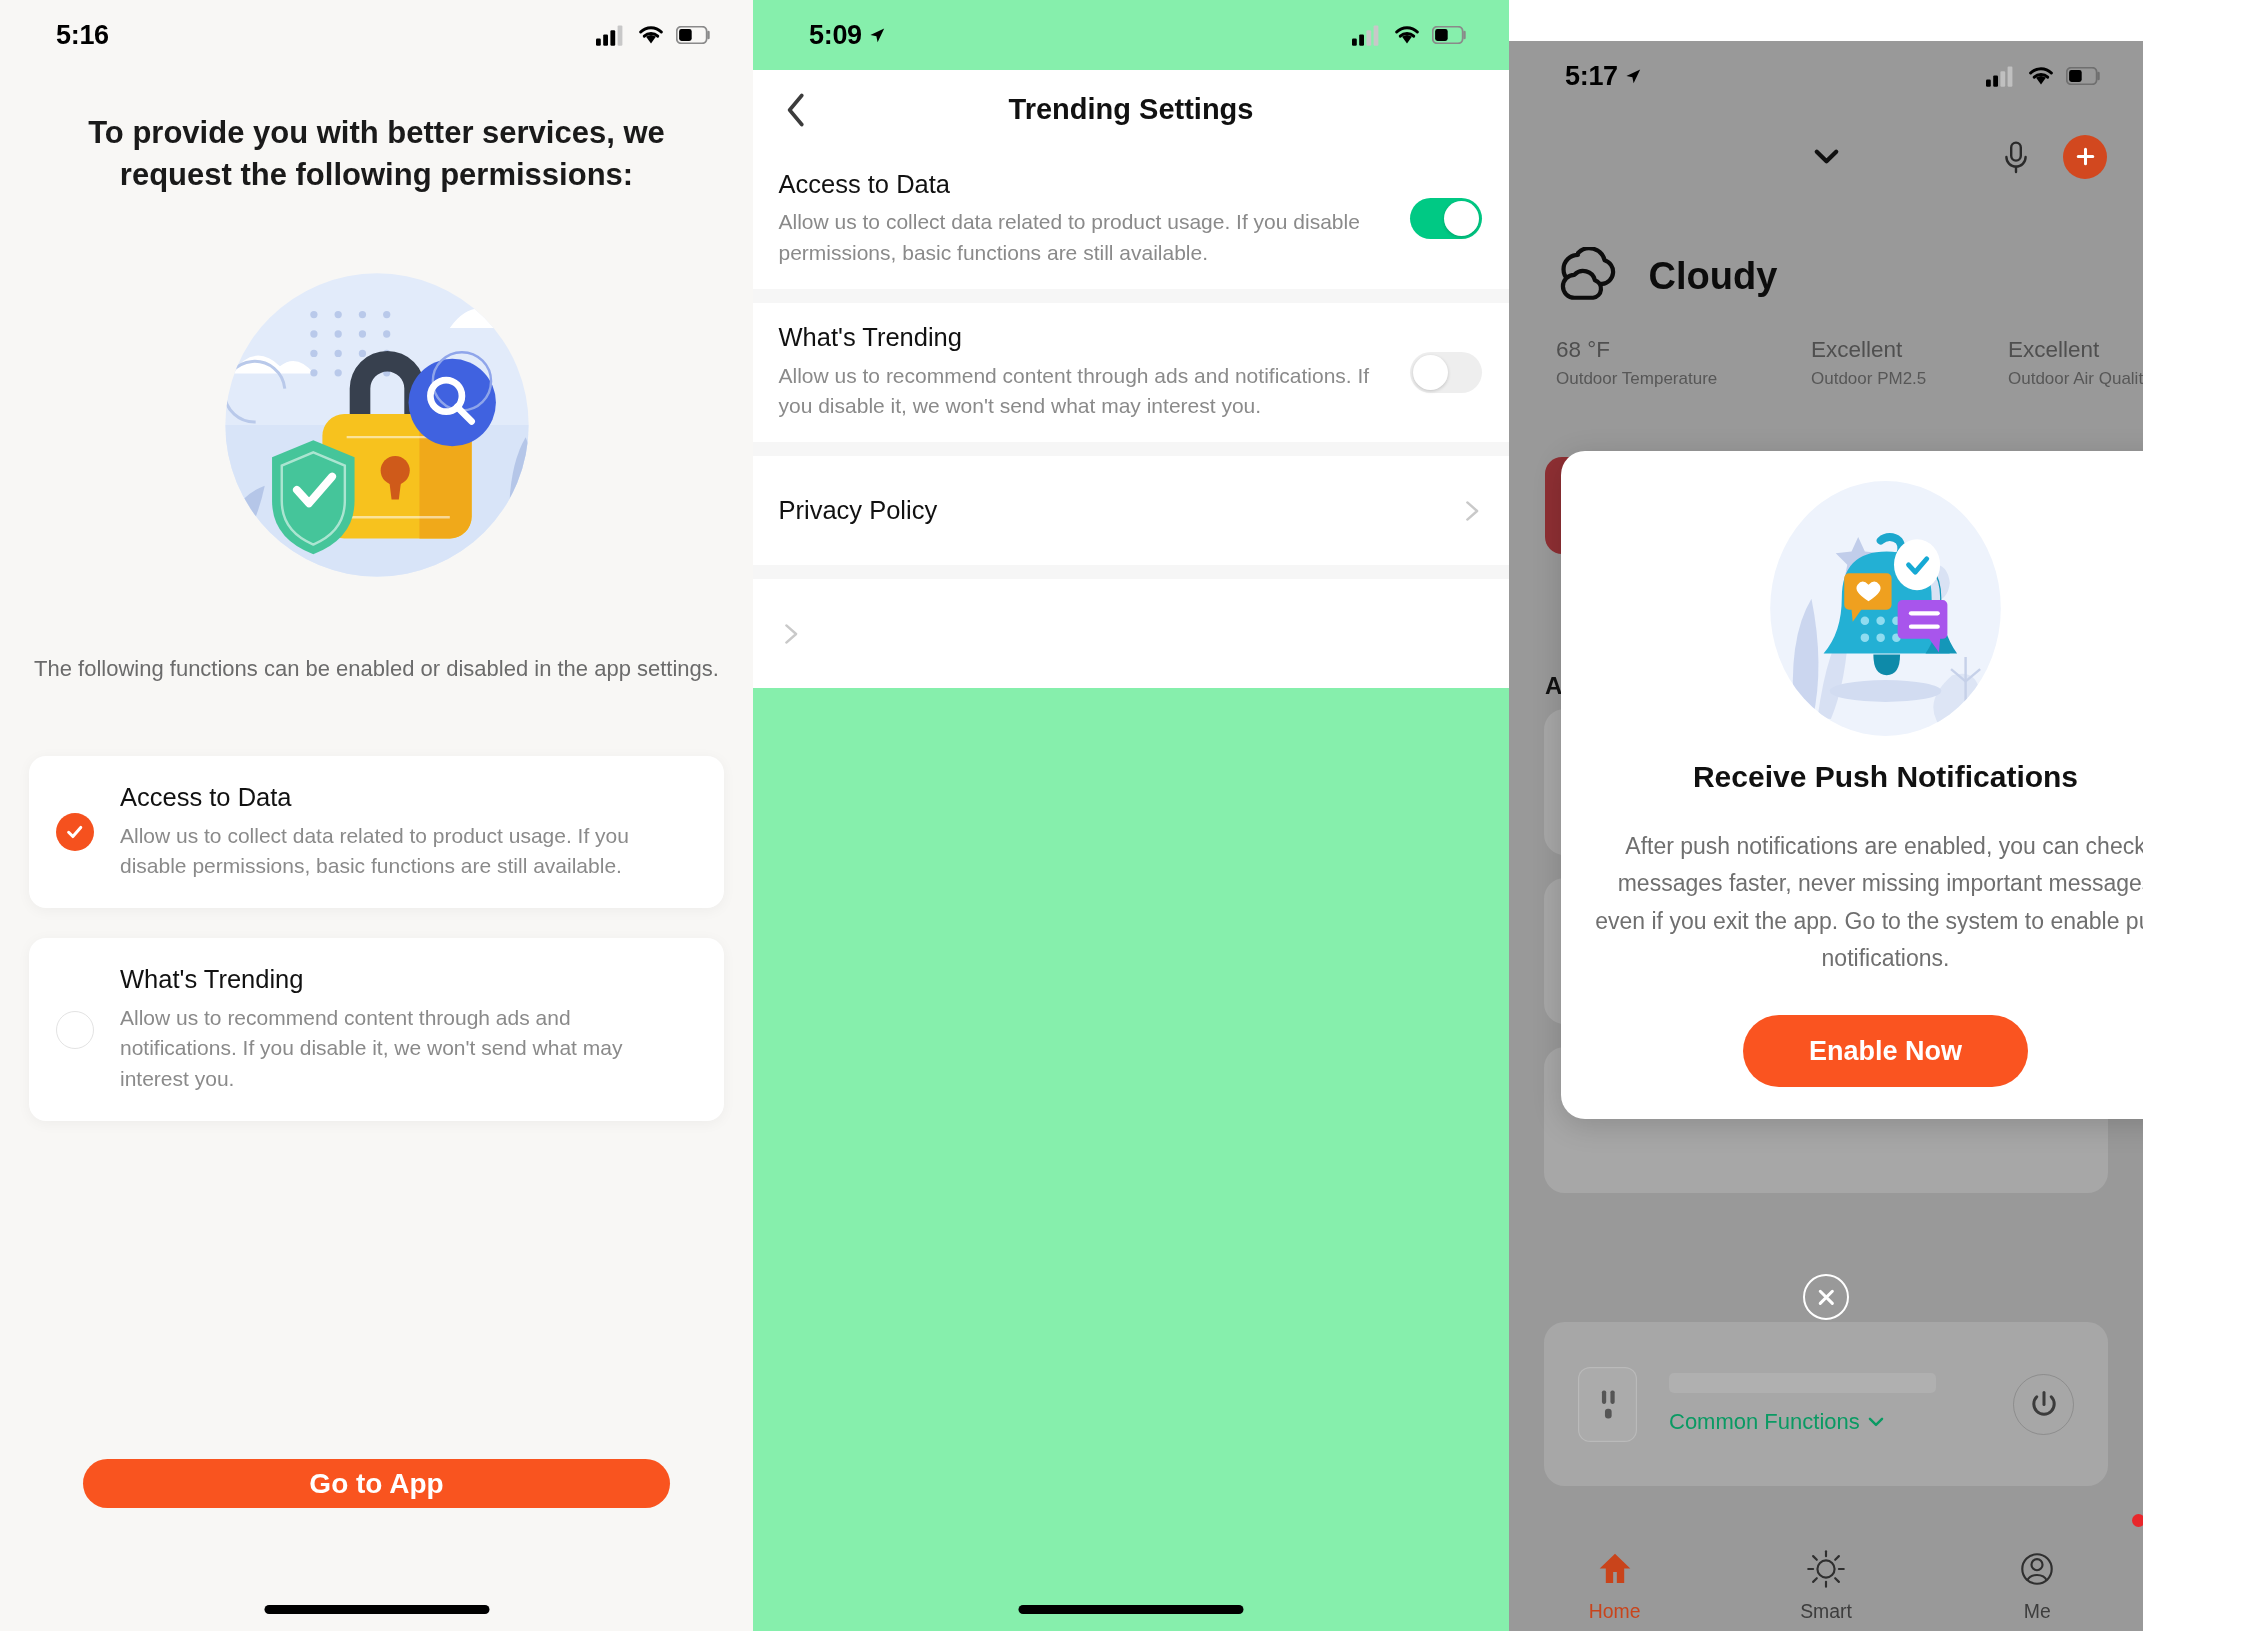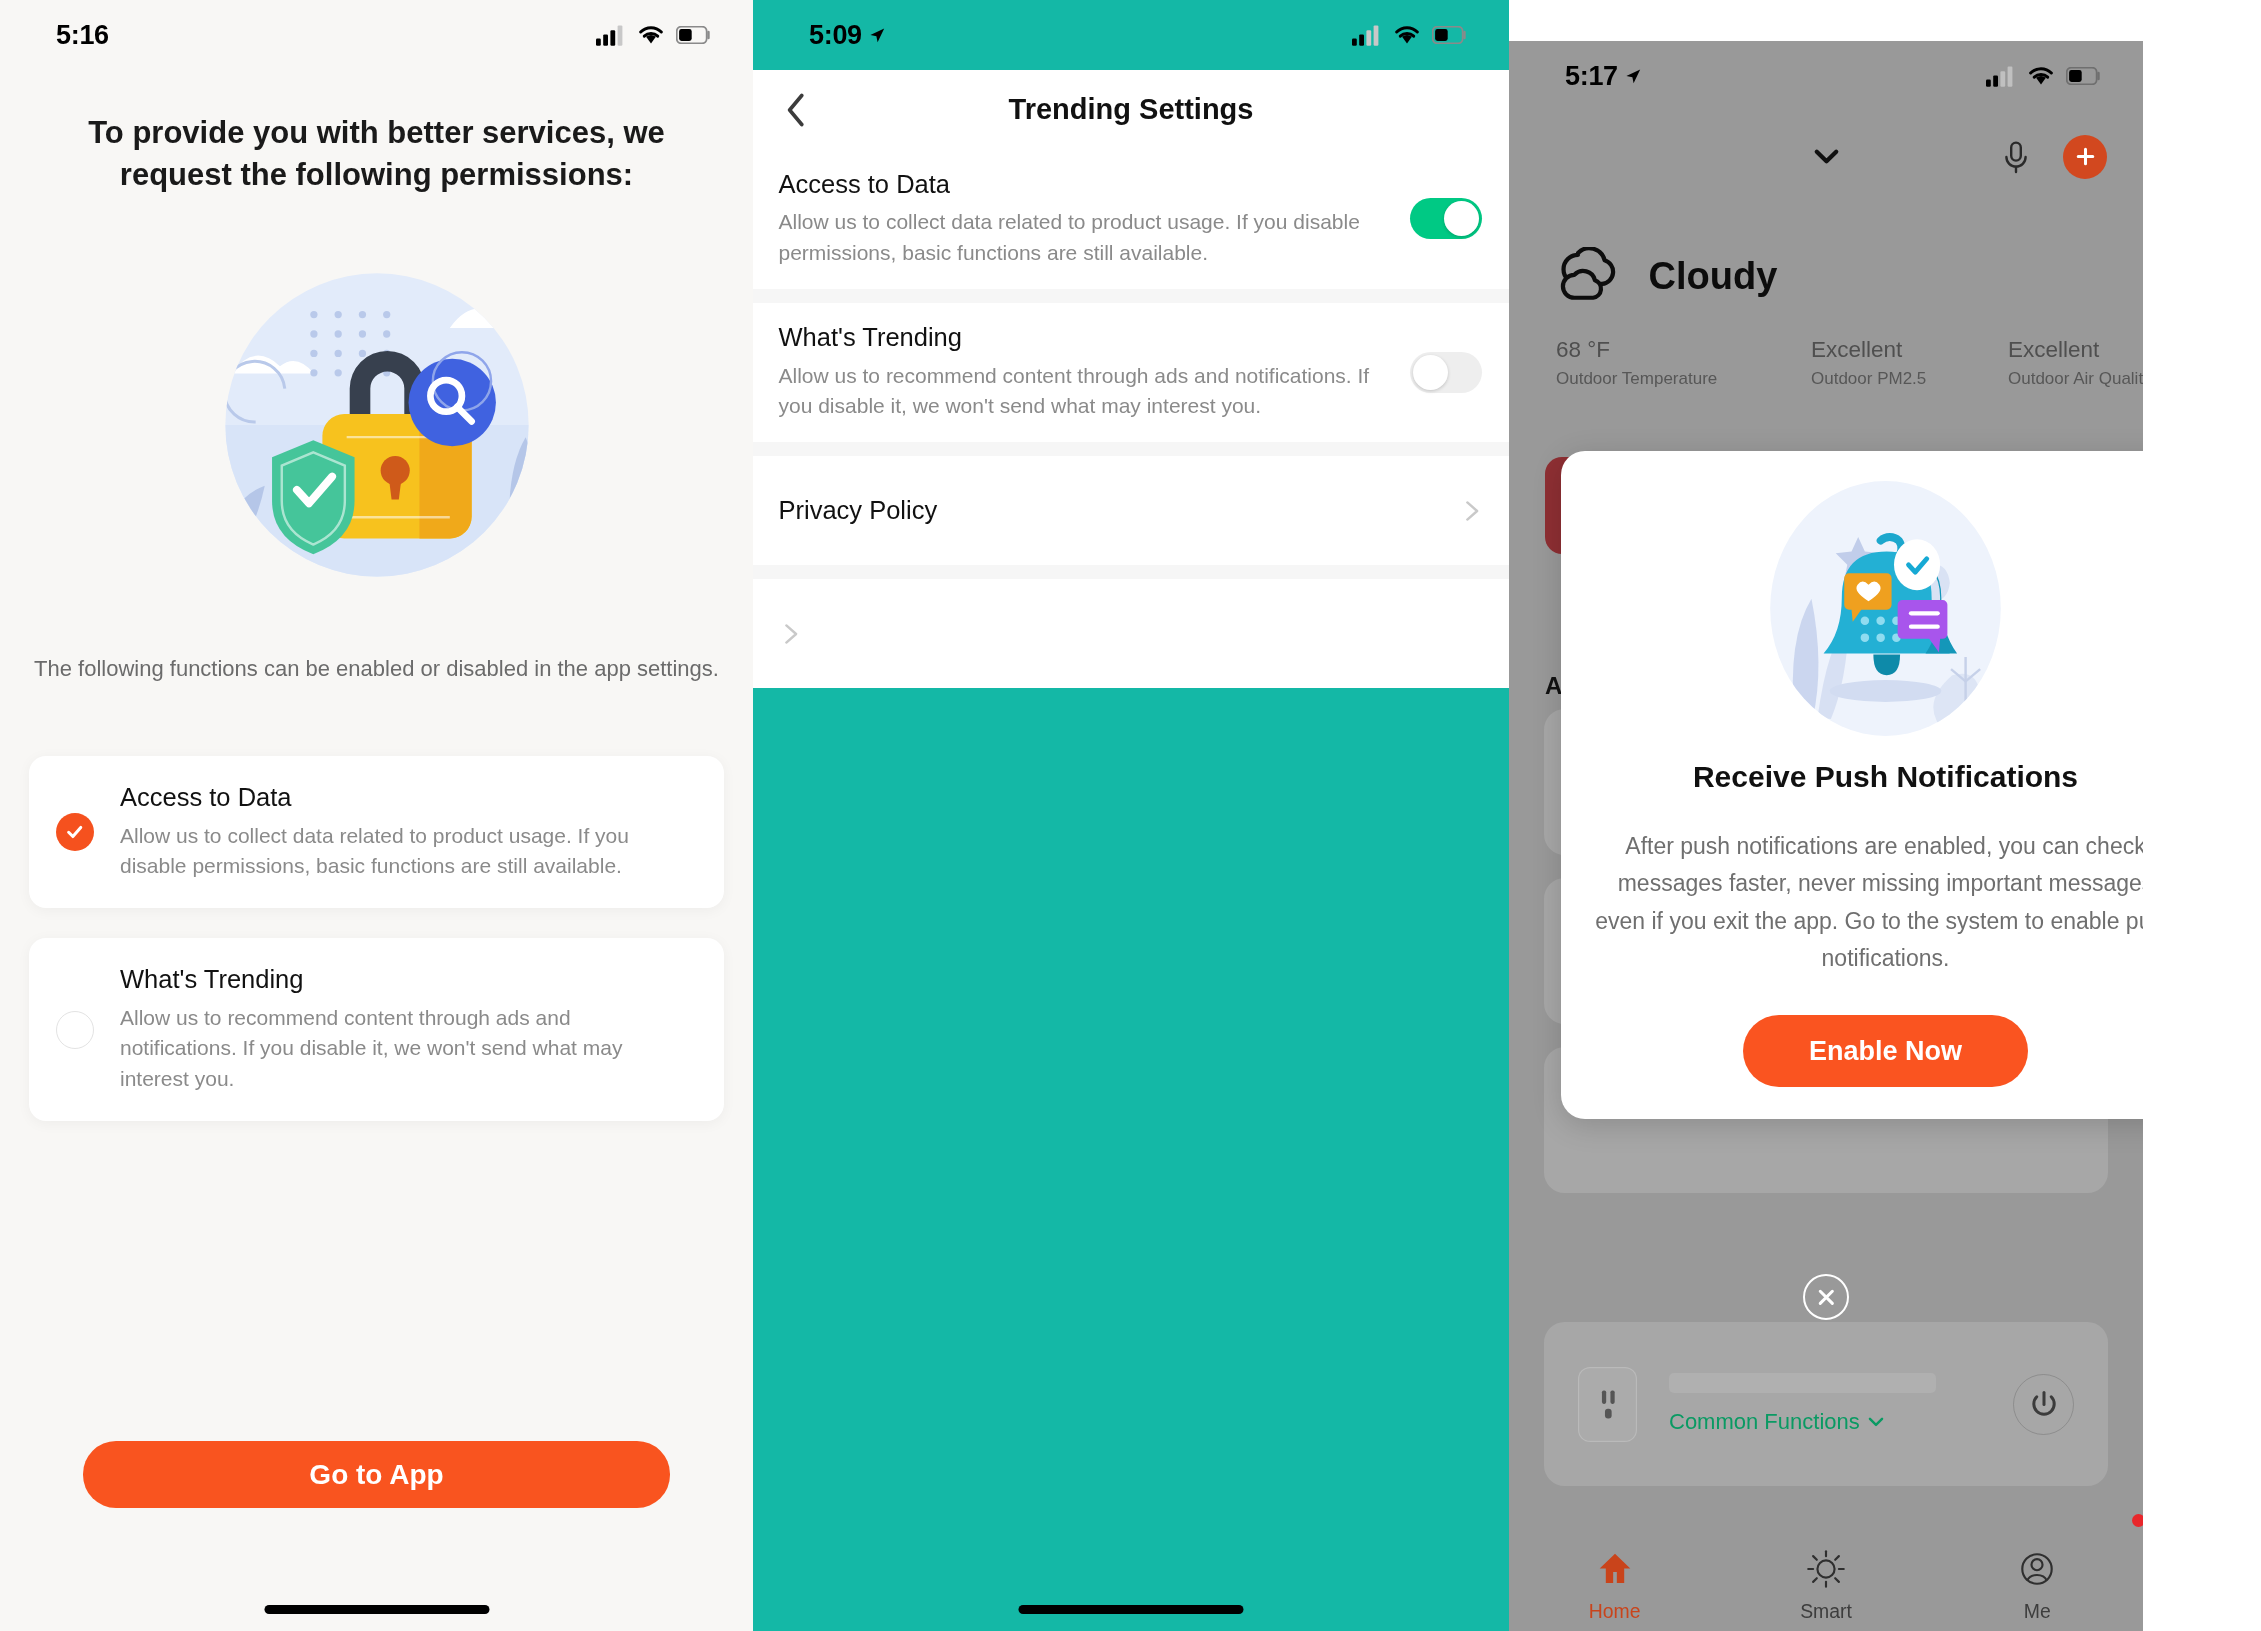--- a/index.html
+++ b/index.html
@@ -14,7 +14,7 @@
   
   .panel { position:relative; height:1631px; overflow:hidden; flex:0 0 auto; }
   .panel-1 { width:753px; background:#f8f7f5; }
-  .panel-2 { width:756px; background:#14b8a6; }
+  .panel-2 { width:756px; background:#86efac; }
   .panel-3 { width:634px; background:#999999;margin-top:41px; }
 
   

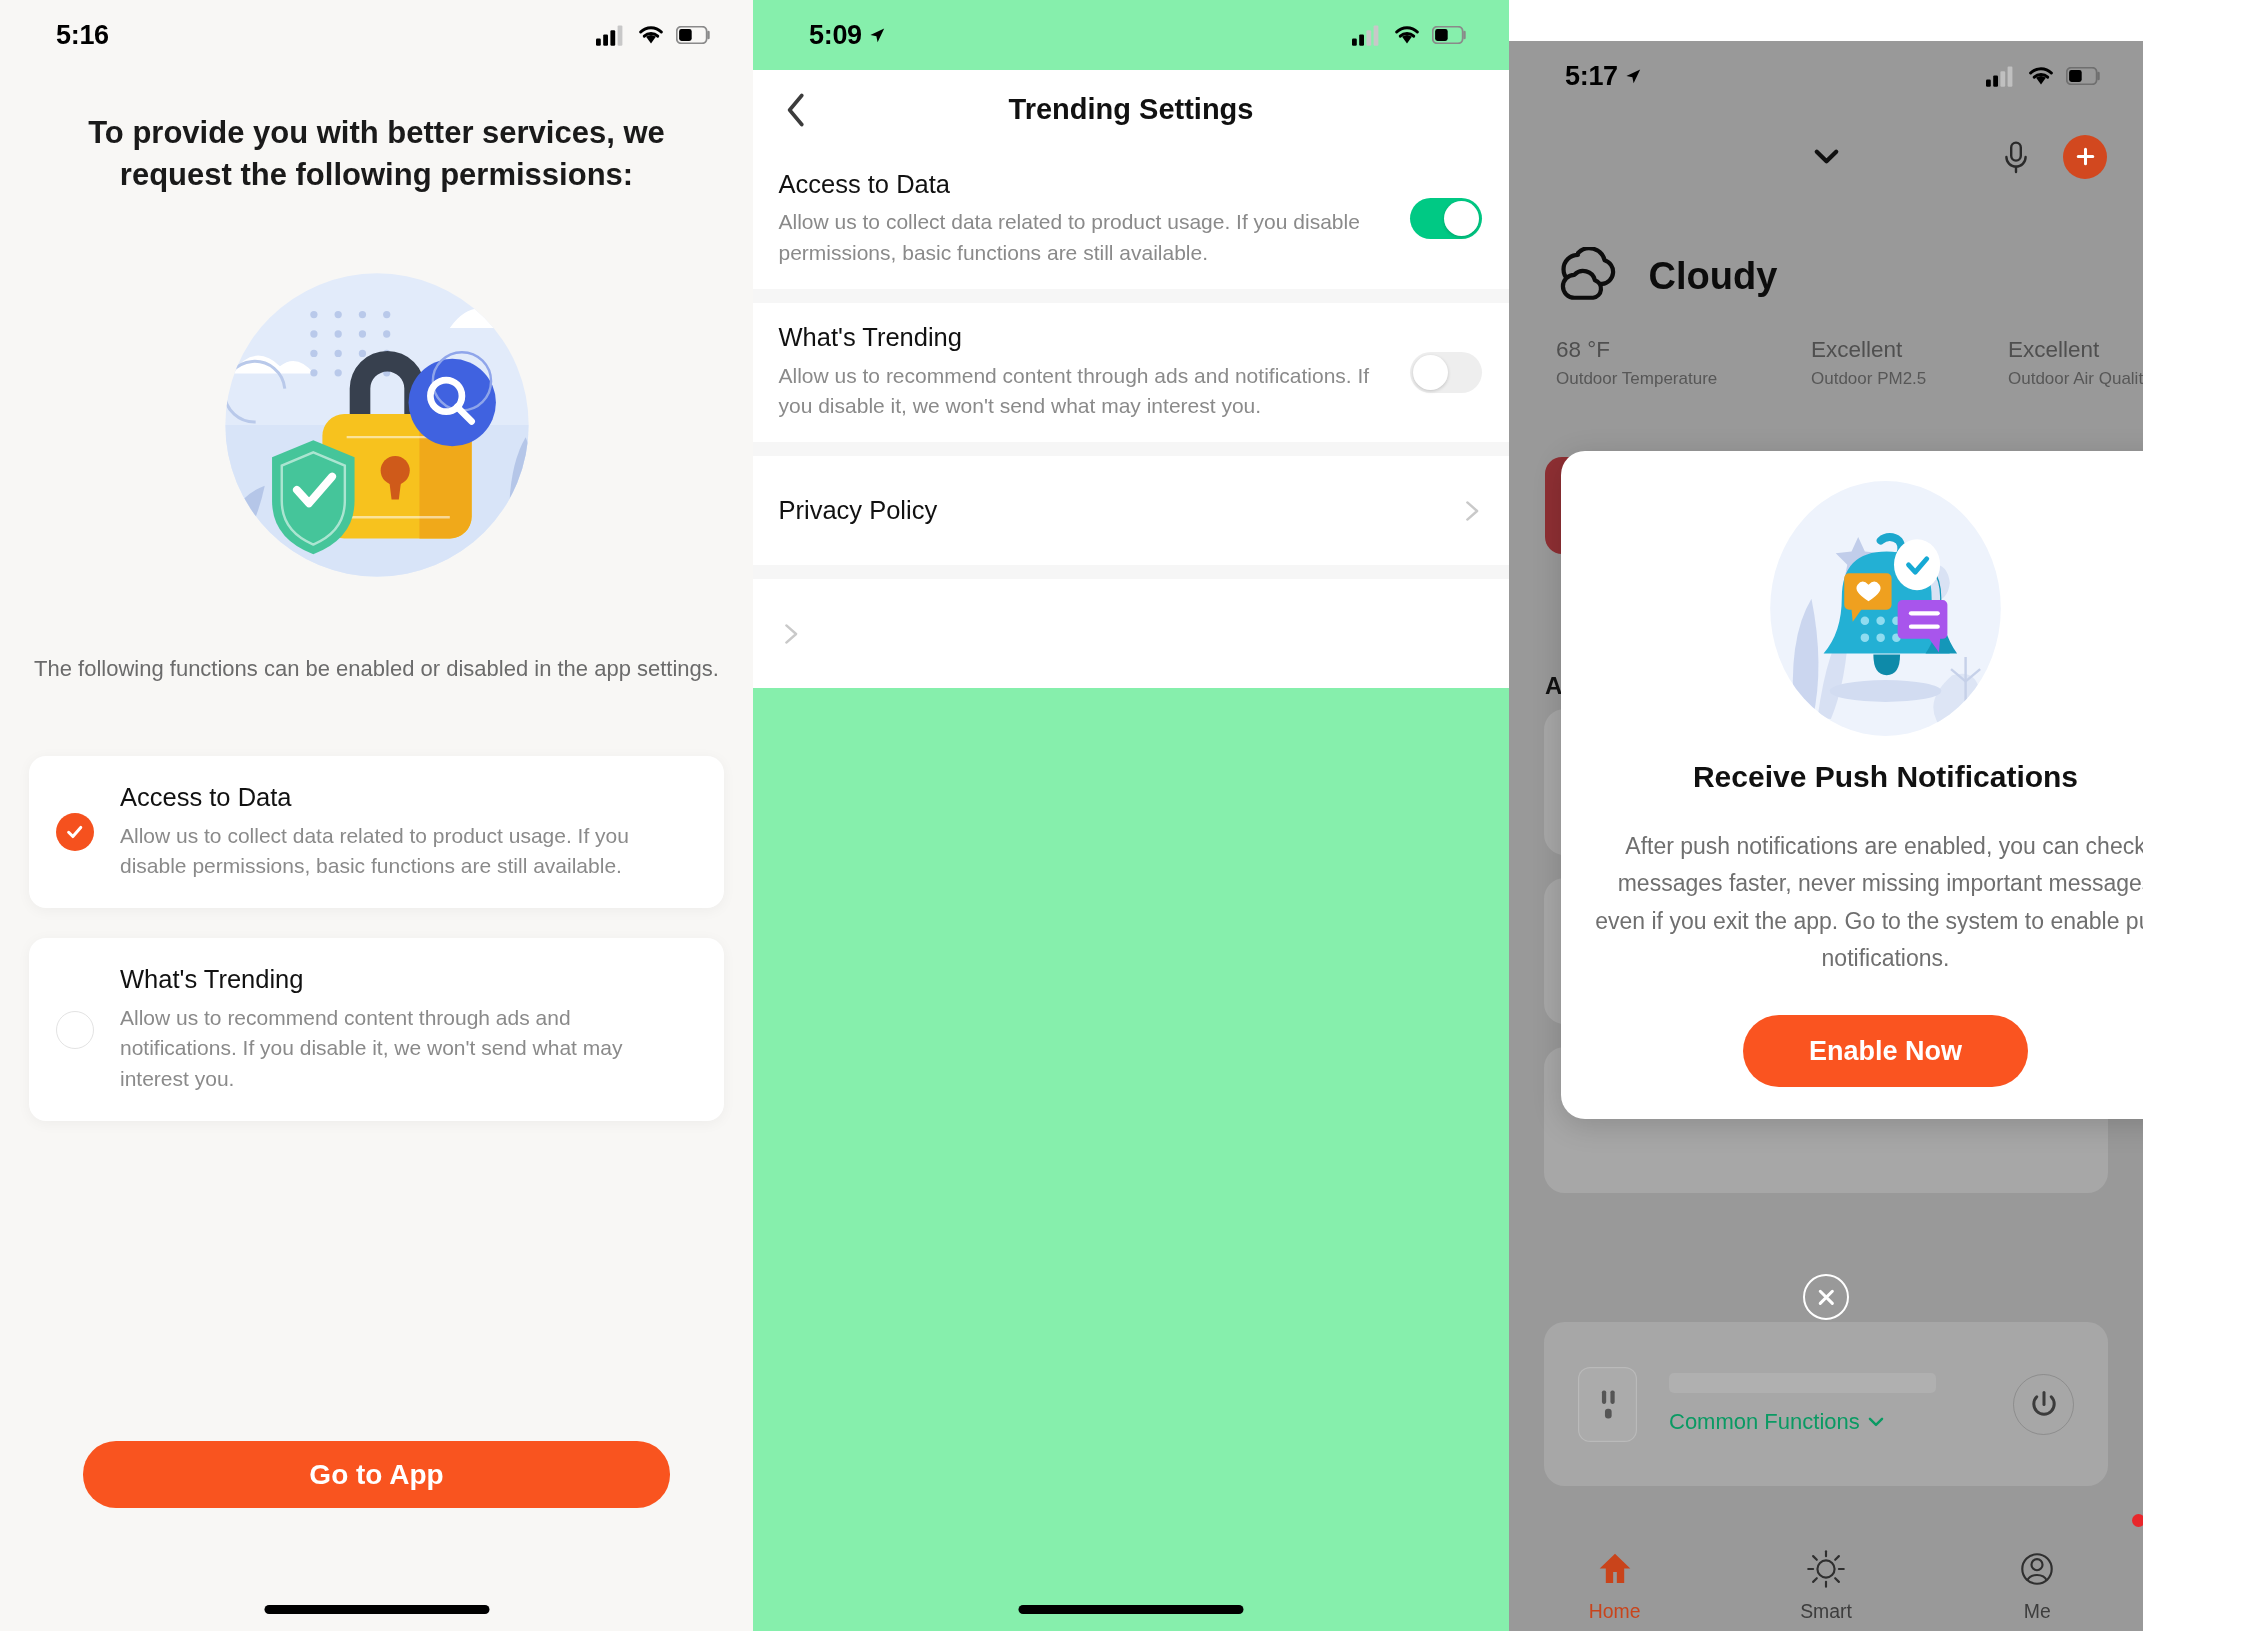--- a/index.html
+++ b/index.html
@@ -63,7 +63,7 @@
   .p1-card-title { font-size:25.5px; font-weight:400; color:#111; margin-bottom:8.5px; }
   .p1-card-desc { font-size:21px; line-height:1.45; color:#8a8a8a; }
   .p1-cta {
-    position:absolute; left:83px; right:83px; bottom:123px; height:67px;
+    position:absolute; left:83px; right:83px; bottom:123px; height:49px;
     background:#f9541f; border-radius:33px; color:#fff;
     font-size:28px; font-weight:700; display:flex; align-items:center; justify-content:center;
     border:none; cursor:pointer; font-family:inherit;

